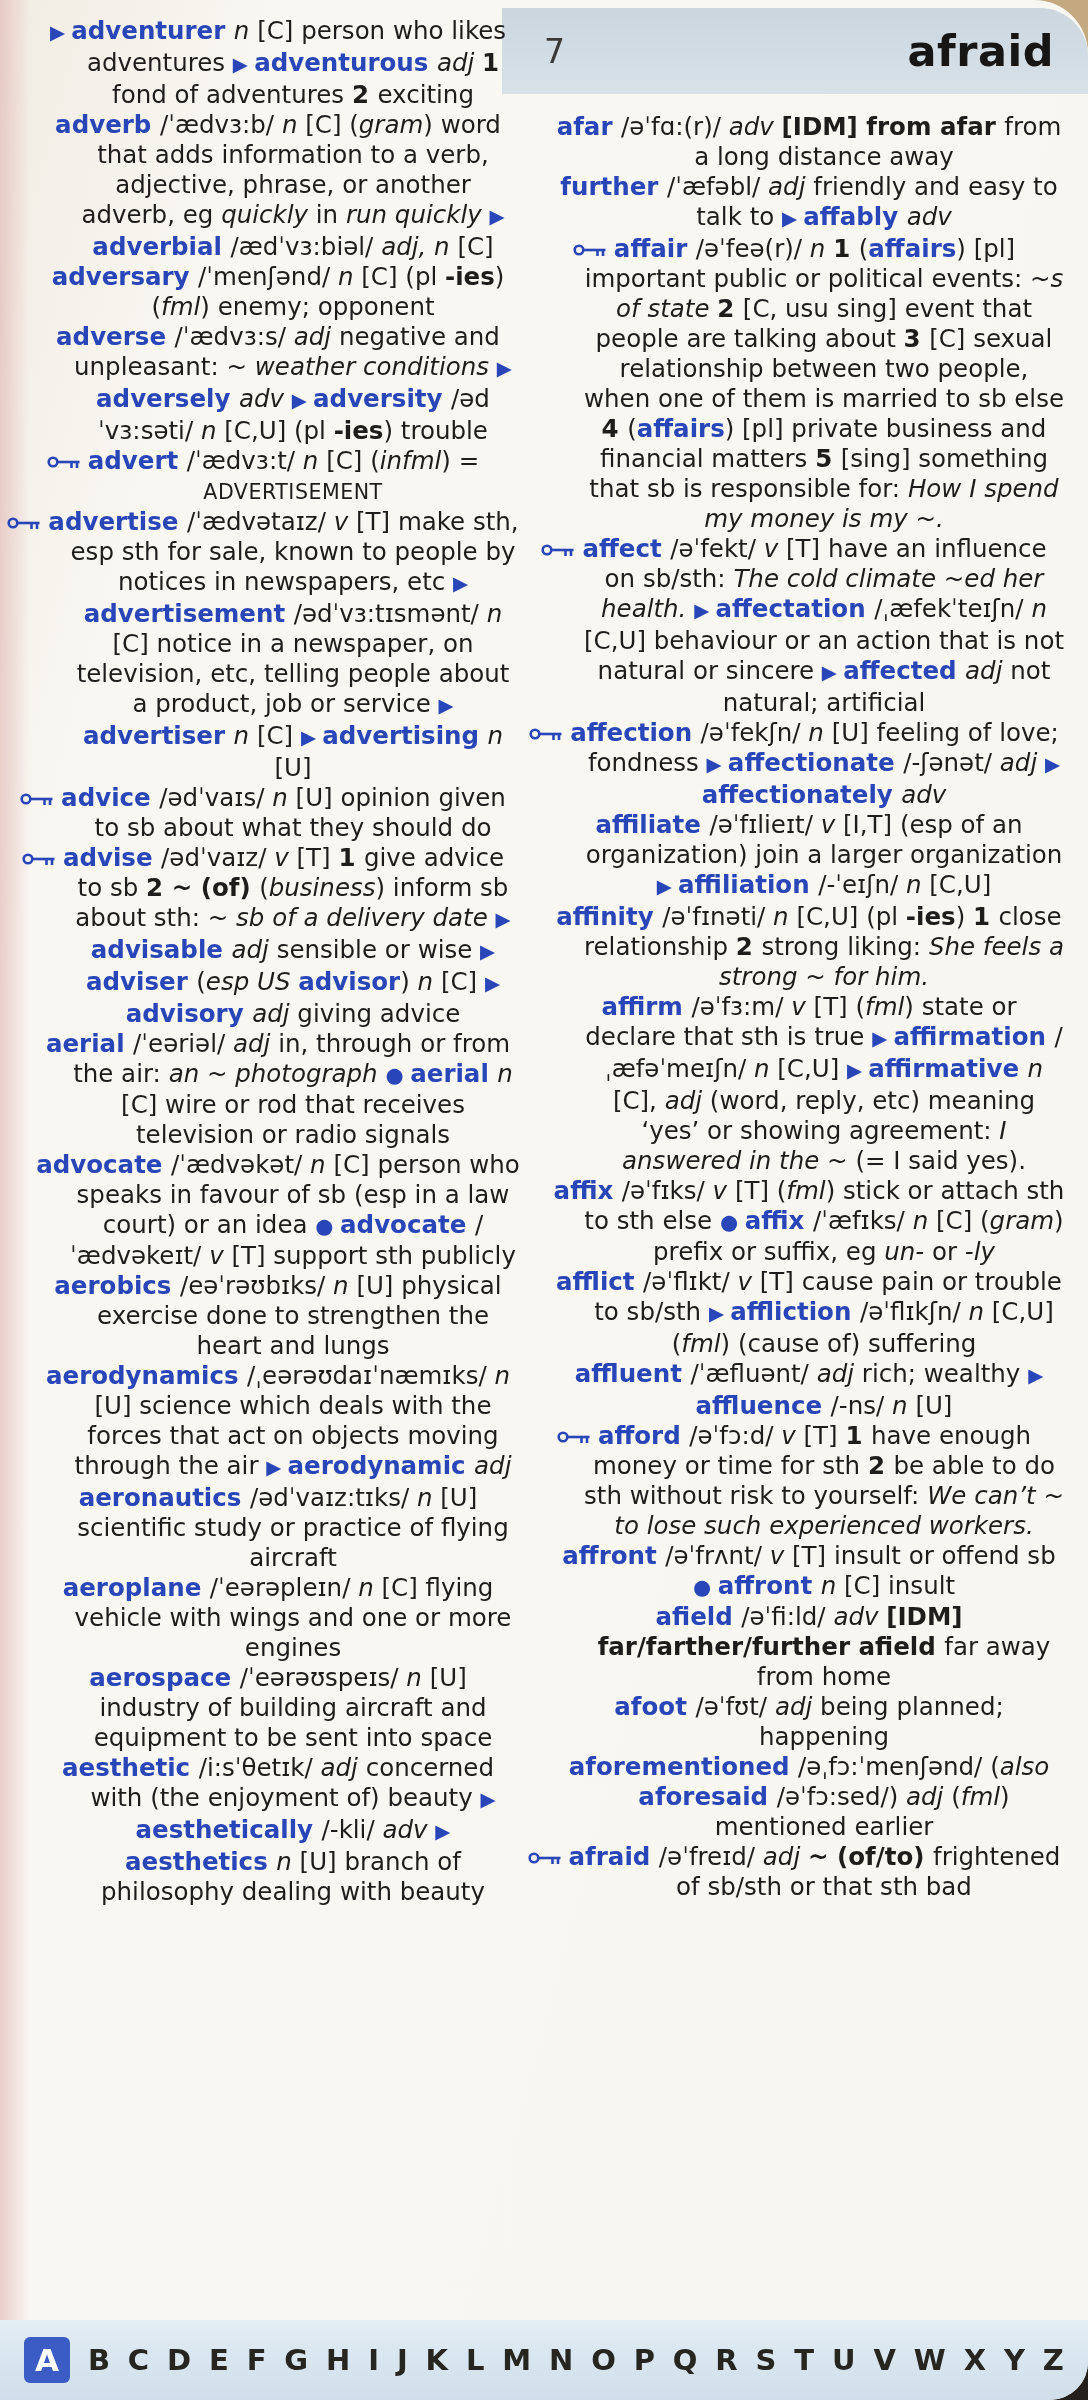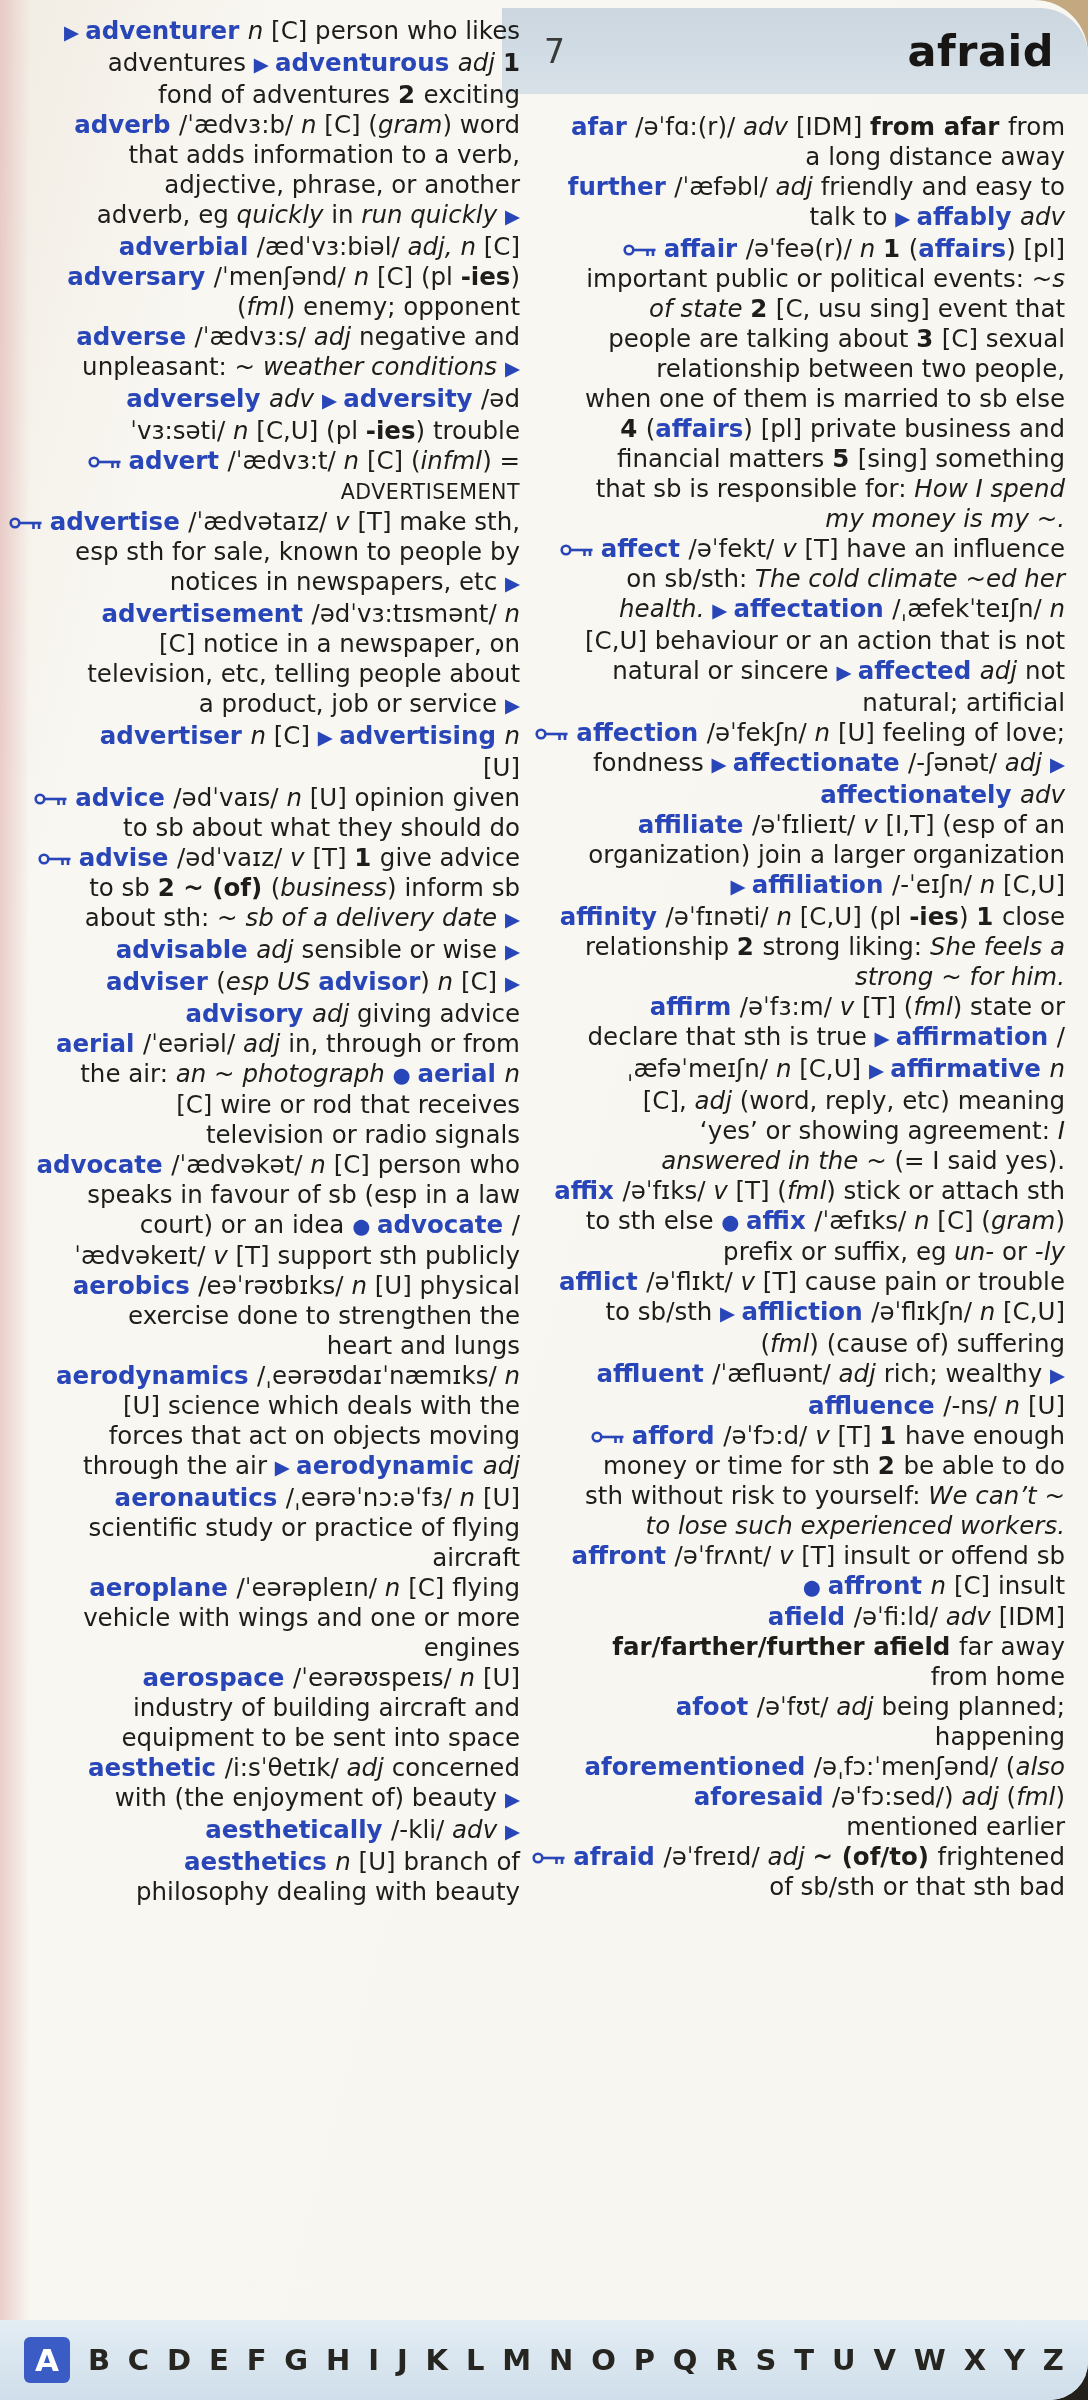--- a/index.html
+++ b/index.html
@@ -30,7 +30,7 @@
   }
   .page-num{font-size:33px;color:#3a3a38;}
   .guide-word{font-size:43px;font-weight:700;color:#171614;letter-spacing:.5px;}
-  .col{position:absolute;font-size:24.5px;line-height:30px;text-align:right;}
+  .col{position:absolute;font-size:24.5px;line-height:30px;text-align:center;}
   .col-left{left:36px;top:16px;width:484px;}
   .col-right{left:553px;top:112px;width:512px;}
   .entry{padding-left:30px;text-indent:-30px;}

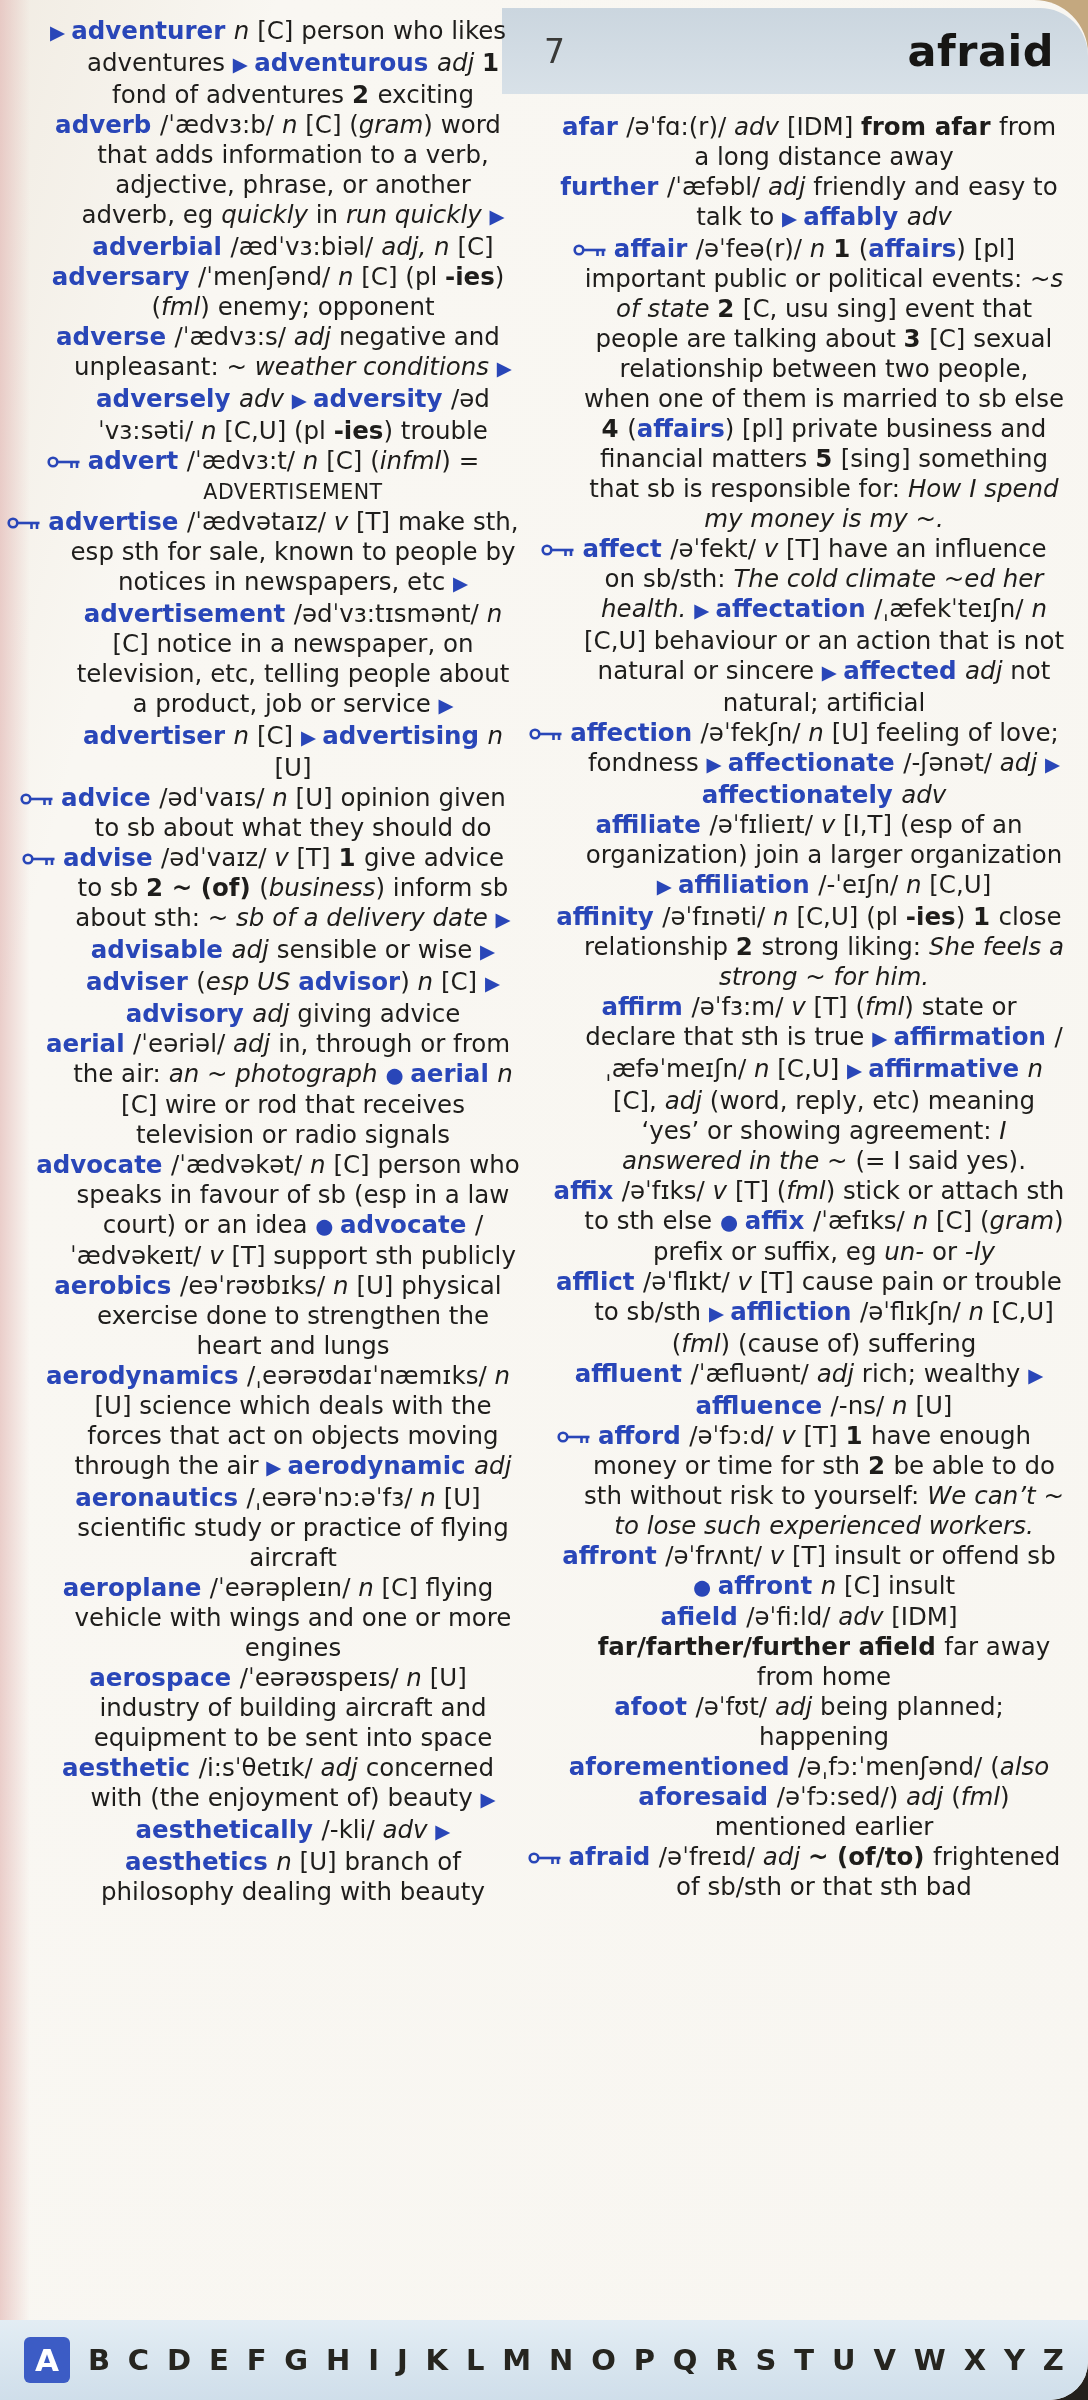--- a/index.html
+++ b/index.html
@@ -39,7 +39,7 @@
   .b{font-weight:700;}
   .tri{color:var(--blue);font-size:.8em;}
   .dot{color:var(--blue);font-size:.85em;}
-  .idm{font-weight:400;}
+  .idm{font-weight:700;}
   .xref{font-size:.84em;letter-spacing:.5px;}
   .keyicon{display:inline-block;margin-right:7px;}
   .keyicon svg{vertical-align:-1px;}

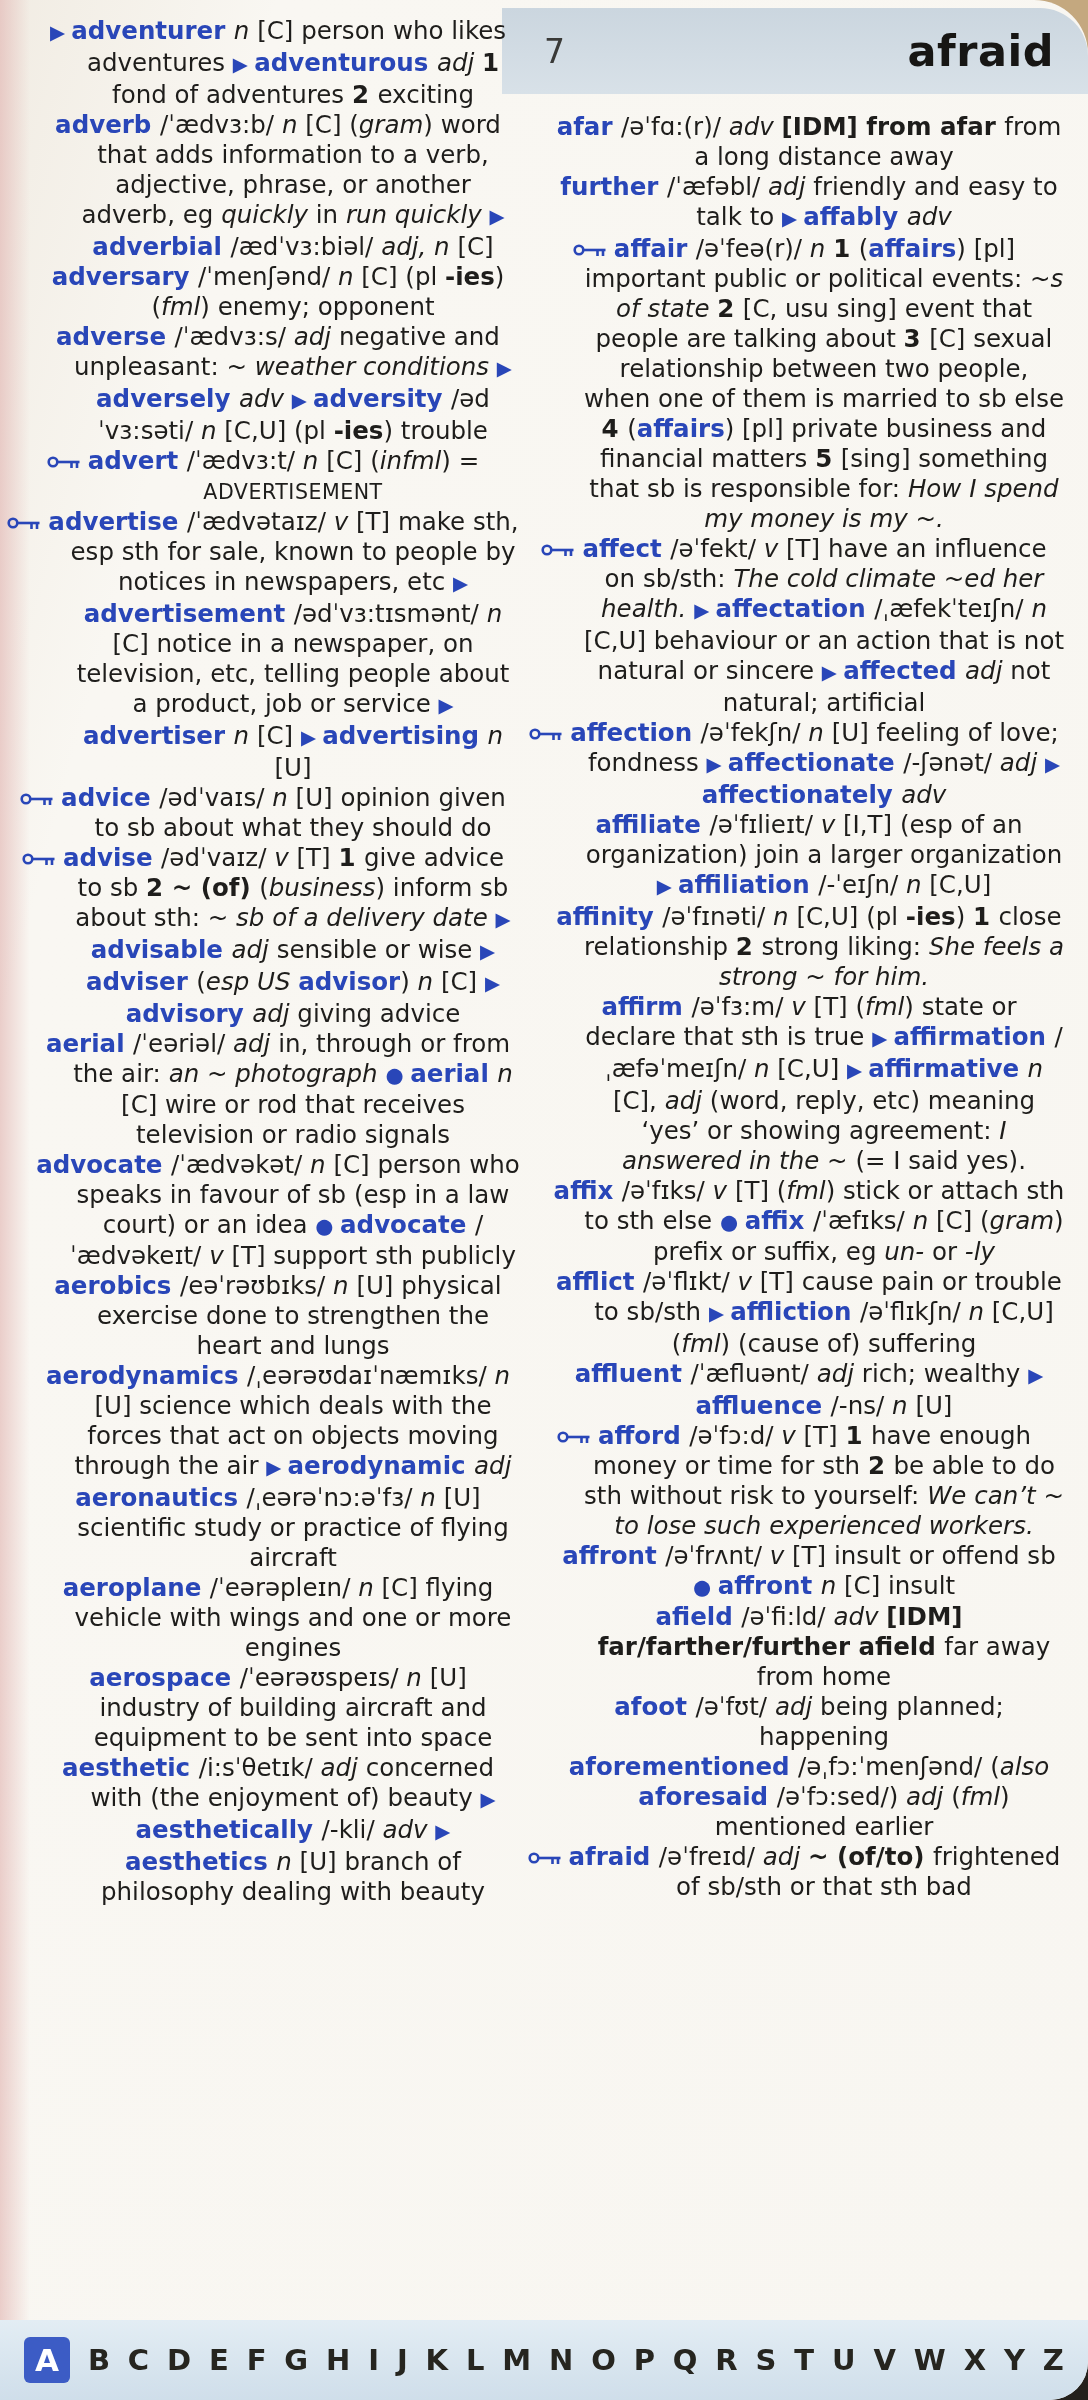--- a/index.html
+++ b/index.html
@@ -102,7 +102,7 @@
         <div class="entry"><span class="hw">advocate </span><span class="t">/ˈædvəkət/ </span><span class="i">n </span><span class="t">[C] person who speaks in favour of sb (esp in a law court) or an idea </span><span class="dot">● </span><span class="hw">advocate </span><span class="t">/ˈædvəkeɪt/ </span><span class="i">v </span><span class="t">[T] support sth publicly</span></div>
         <div class="entry"><span class="hw">aerobics </span><span class="t">/eəˈrəʊbɪks/ </span><span class="i">n </span><span class="t">[U] physical exercise done to strengthen the heart and lungs</span></div>
         <div class="entry"><span class="hw">aerodynamics </span><span class="t">/ˌeərəʊdaɪˈnæmɪks/ </span><span class="i">n </span><span class="t">[U] science which deals with the forces that act on objects moving through the air </span><span class="tri">▶ </span><span class="hw">aerodynamic </span><span class="i">adj</span></div>
-        <div class="entry"><span class="hw">aeronautics </span><span class="t">/ˌeərəˈnɔ:əˈfɜ/ </span><span class="i">n </span><span class="t">[U] scientific study or practice of flying aircraft</span></div>
+        <div class="entry"><span class="hw">aeronautics </span><span class="t">/ədˈvaɪz:tɪks/ </span><span class="i">n </span><span class="t">[U] scientific study or practice of flying aircraft</span></div>
         <div class="entry"><span class="hw">aeroplane </span><span class="t">/ˈeərəpleɪn/ </span><span class="i">n </span><span class="t">[C] flying vehicle with wings and one or more engines</span></div>
         <div class="entry"><span class="hw">aerospace </span><span class="t">/ˈeərəʊspeɪs/ </span><span class="i">n </span><span class="t">[U] industry of building aircraft and equipment to be sent into space</span></div>
         <div class="entry"><span class="hw">aesthetic </span><span class="t">/i:sˈθetɪk/ </span><span class="i">adj </span><span class="t">concerned with (the enjoyment of) beauty </span><span class="tri">▶ </span><span class="hw">aesthetically </span><span class="t">/-kli/ </span><span class="i">adv </span><span class="tri">▶ </span><span class="hw">aesthetics </span><span class="i">n </span><span class="t">[U] branch of philosophy dealing with beauty</span></div>

